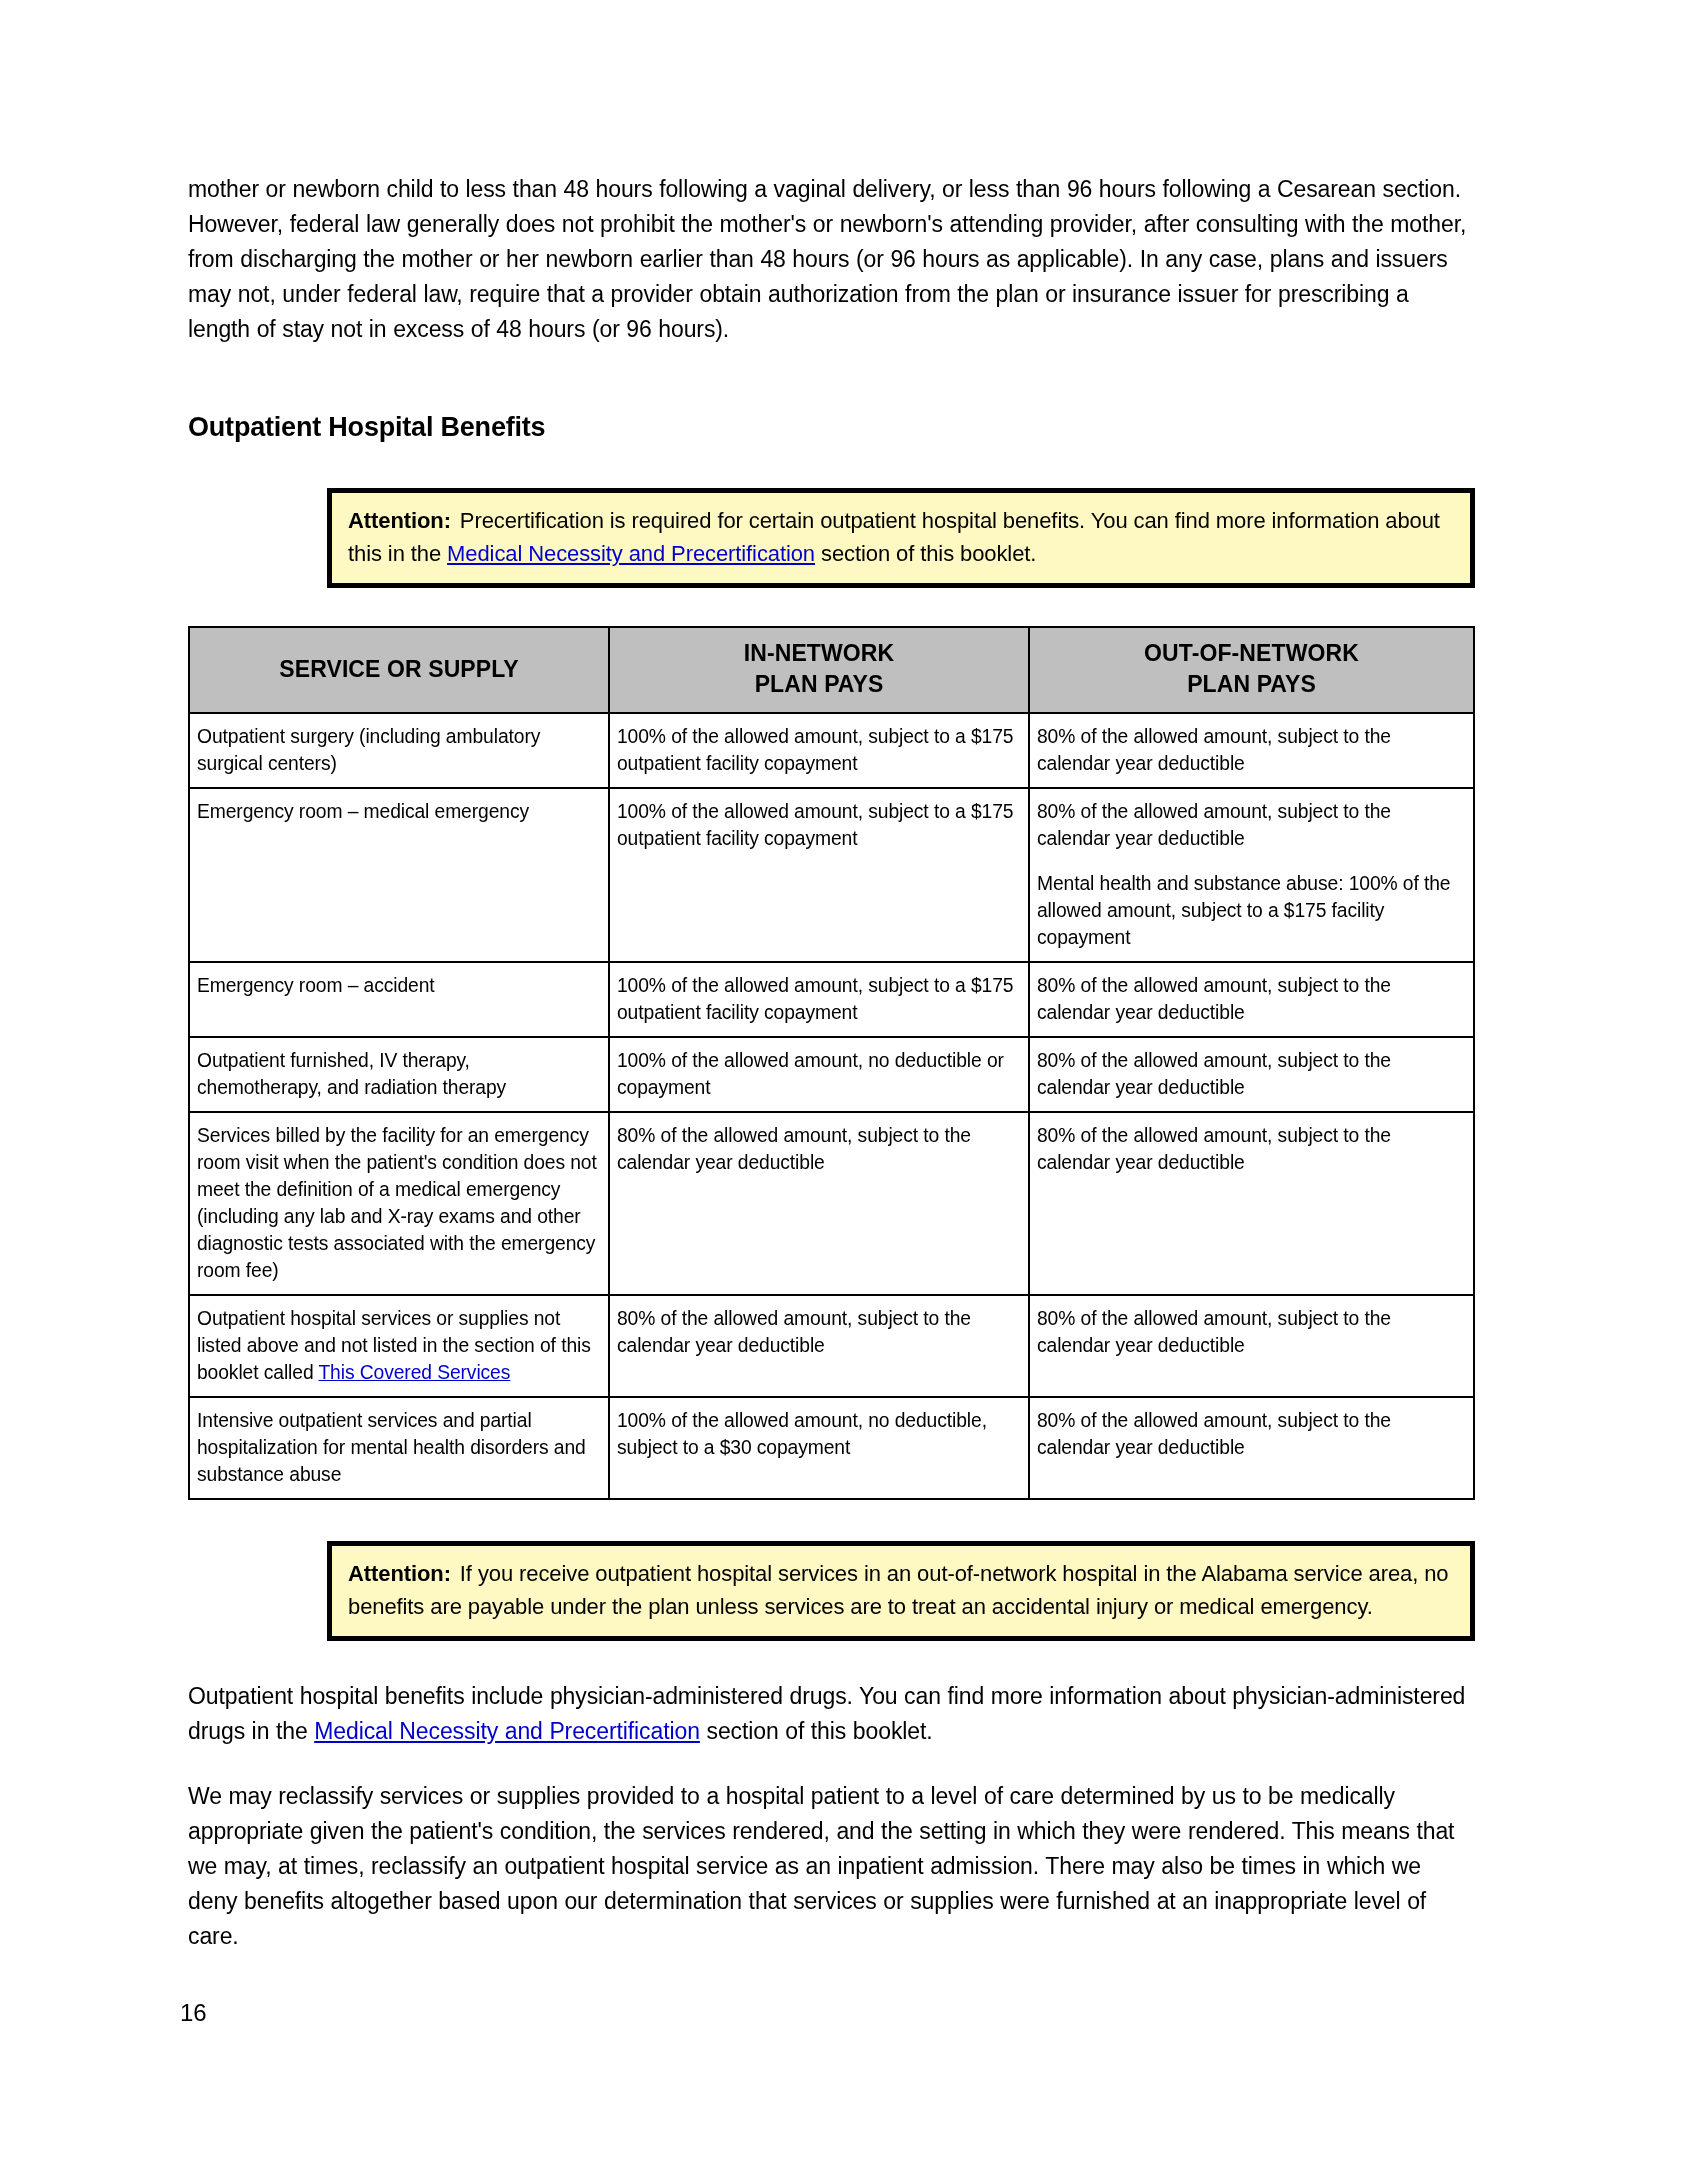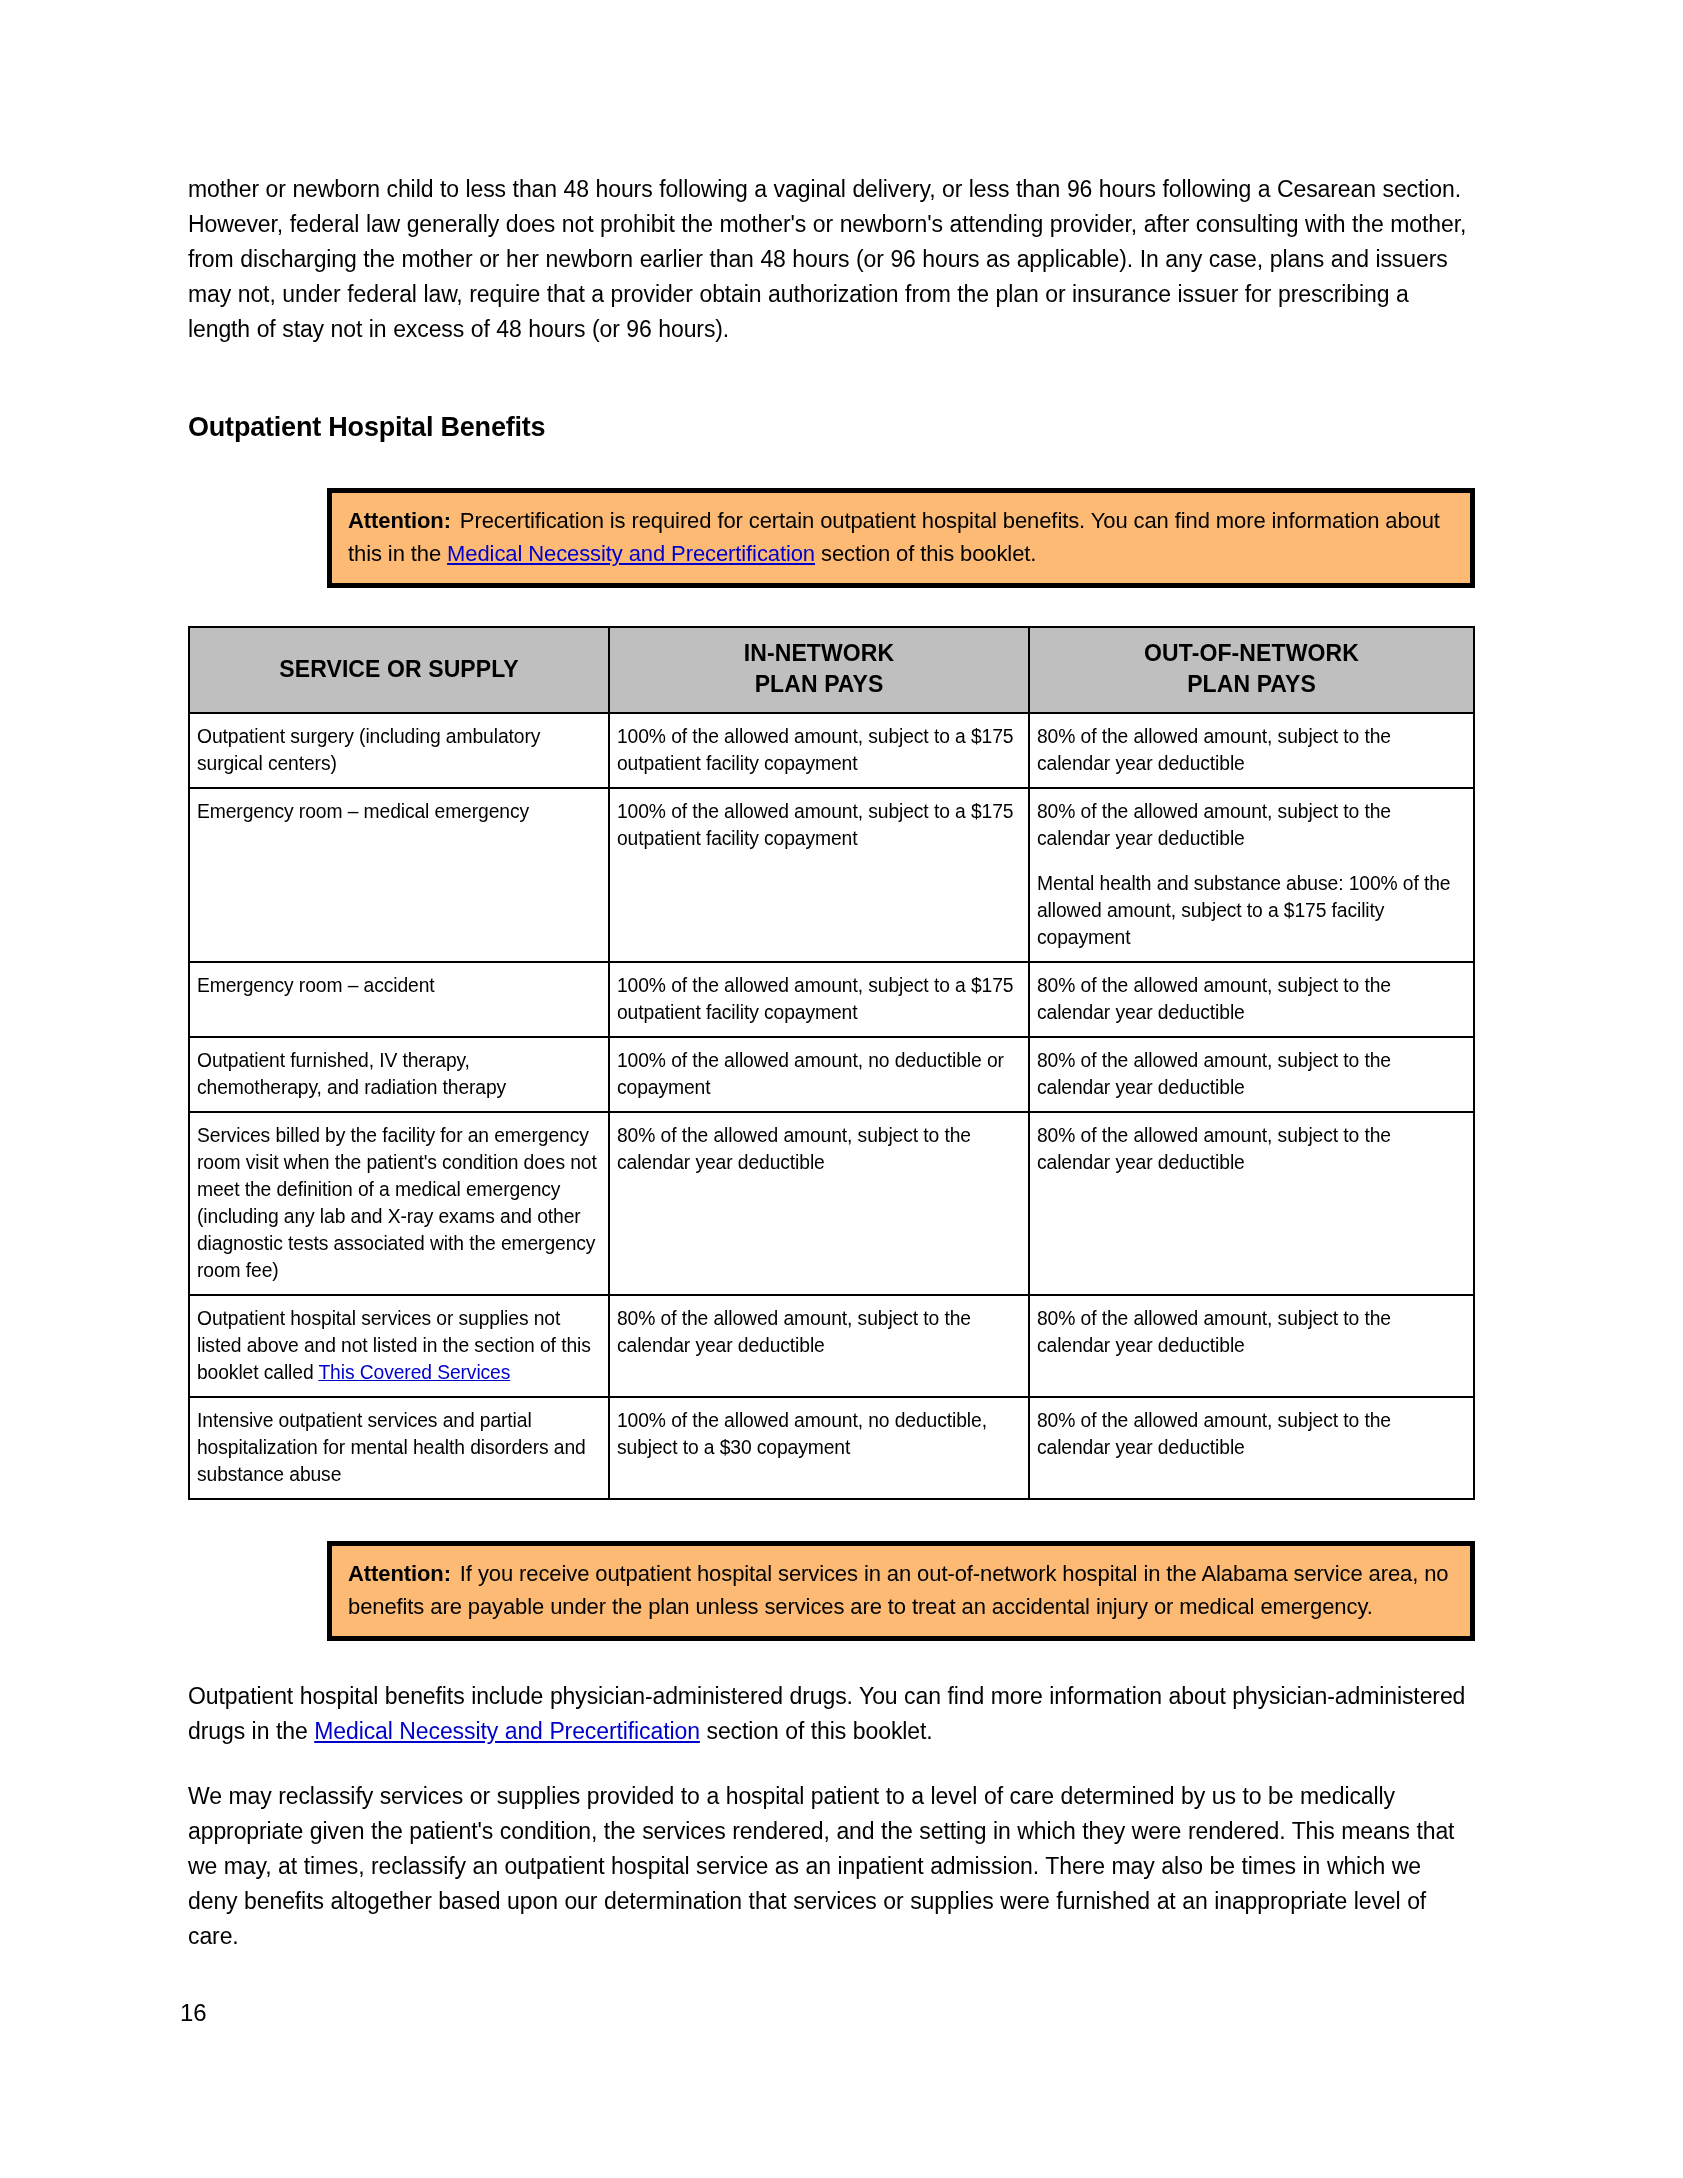--- a/index.html
+++ b/index.html
@@ -53,7 +53,7 @@
 
   
   .attention-box {
-    background: #fdba74;
+    background: #fef9c3;
     border: 5px solid #000000;
     box-sizing: border-box;
     margin-left: 139px;

